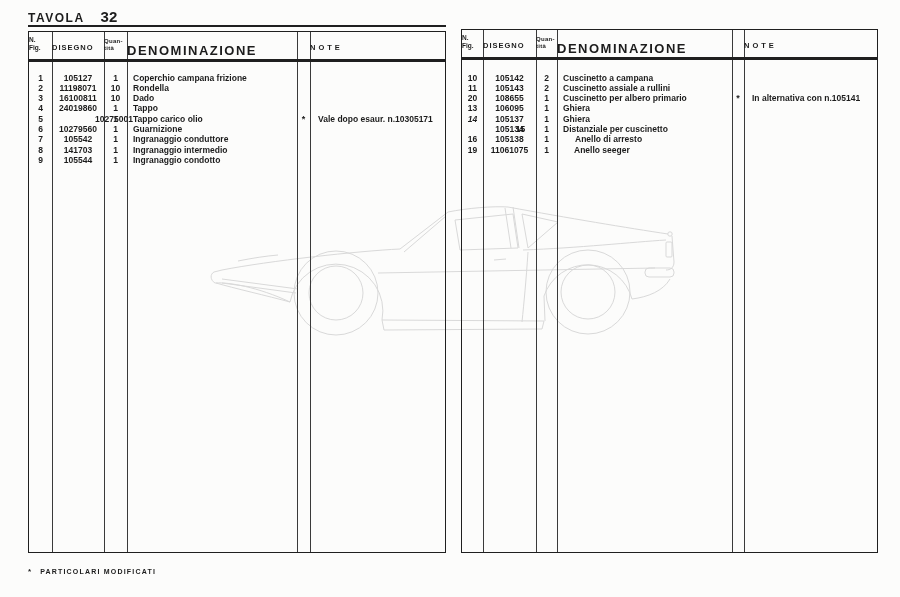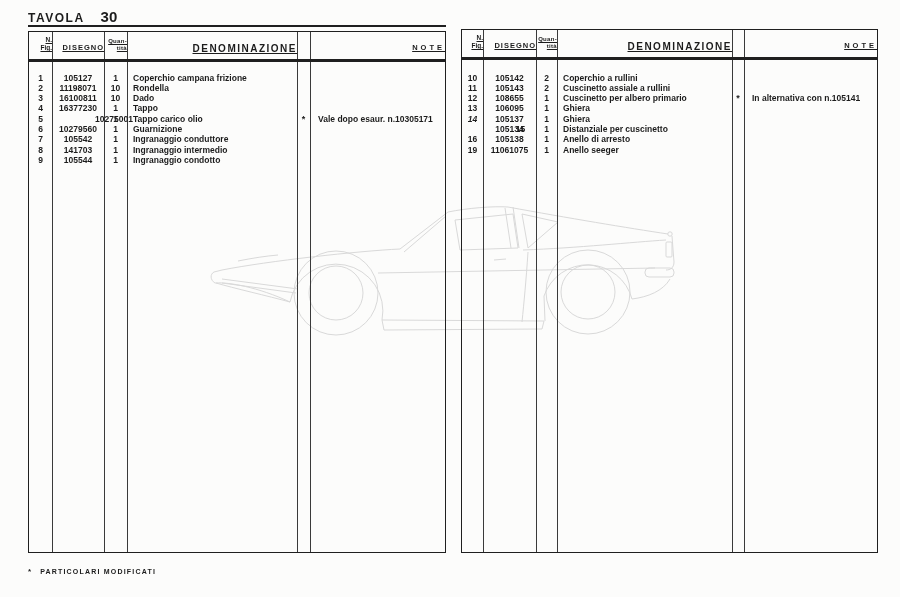--- a/index.html
+++ b/index.html
@@ -45,7 +45,7 @@
 <div class="page">
 
   <div class="title">
-    <span class="title-label">TAVOLA</span><span class="title-number">30</span>
+    <span class="title-label">TAVOLA</span><span class="title-number">32</span>
   </div>
   <div class="title-underline"></div>
 

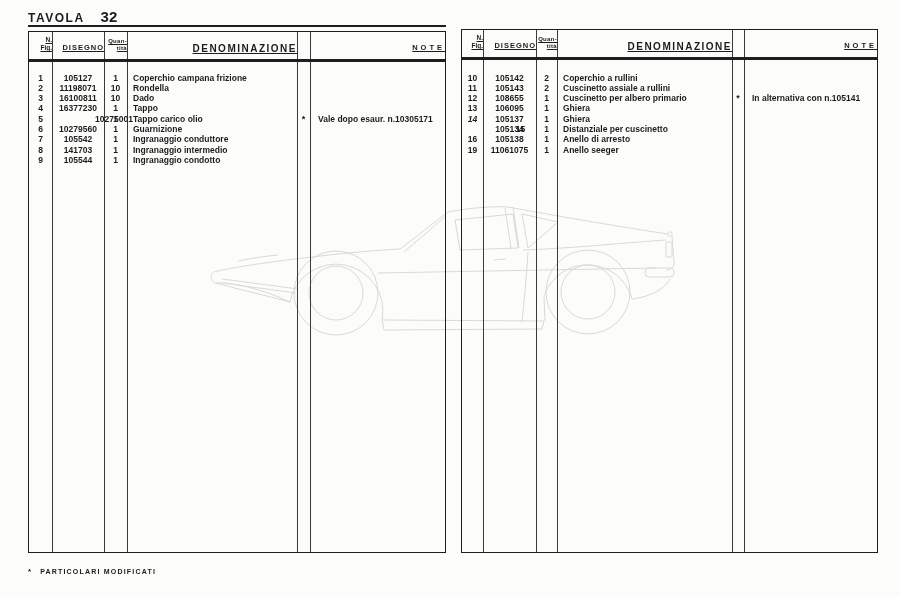--- a/index.html
+++ b/index.html
@@ -20,7 +20,7 @@
   #right-table{left:461px;top:29px;width:417px;height:524px;}
   .vline{position:absolute;top:0;bottom:0;width:1px;background:#3a3a3a;}
   .header-rule{position:absolute;left:0;right:0;top:27px;height:2.5px;background:#1f1f1f;}
-  .hcell{position:absolute;font-weight:bold;text-align:right;color:#1c1c1c;text-decoration:underline;}
+  .hcell{position:absolute;font-weight:bold;text-align:left;color:#1c1c1c;}
   .h-fig{top:4px;font-size:6.5px;line-height:8px;}
   .h-dis{top:11px;font-size:7.5px;letter-spacing:1px;}
   .h-qty{top:6px;font-size:6px;line-height:7px;letter-spacing:.3px;}

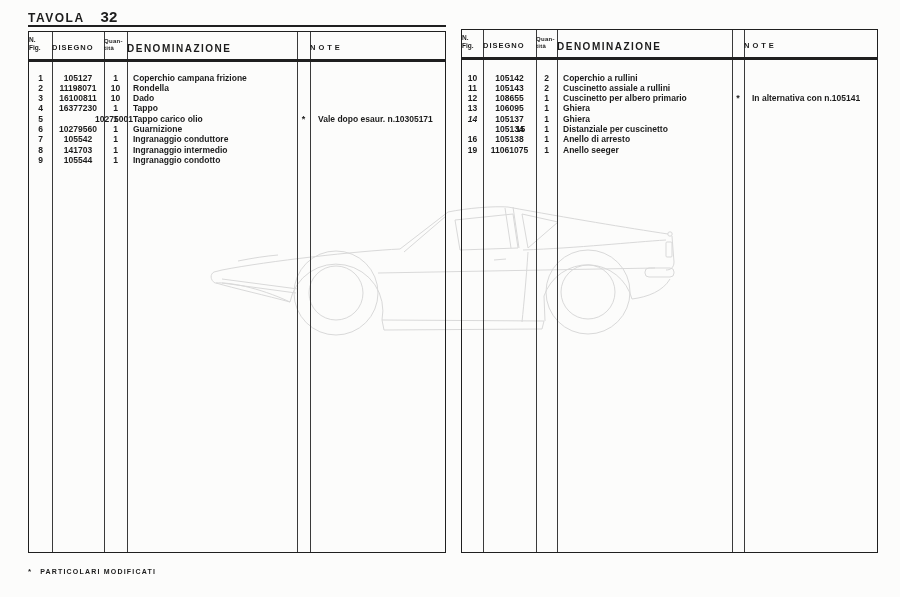--- a/index.html
+++ b/index.html
@@ -24,7 +24,7 @@
   .h-fig{top:4px;font-size:6.5px;line-height:8px;}
   .h-dis{top:11px;font-size:7.5px;letter-spacing:1px;}
   .h-qty{top:6px;font-size:6px;line-height:7px;letter-spacing:.3px;}
-  .h-den{top:11px;font-size:10px;letter-spacing:1.5px;}
+  .h-den{top:11px;font-size:13px;letter-spacing:1.5px;}
   .h-note{top:11px;font-size:7.5px;letter-spacing:3px;}
   .prow{position:absolute;left:0;right:0;height:10px;font-size:8.5px;font-weight:bold;line-height:10px;white-space:nowrap;}
   .pcell{position:absolute;top:0;height:10px;}

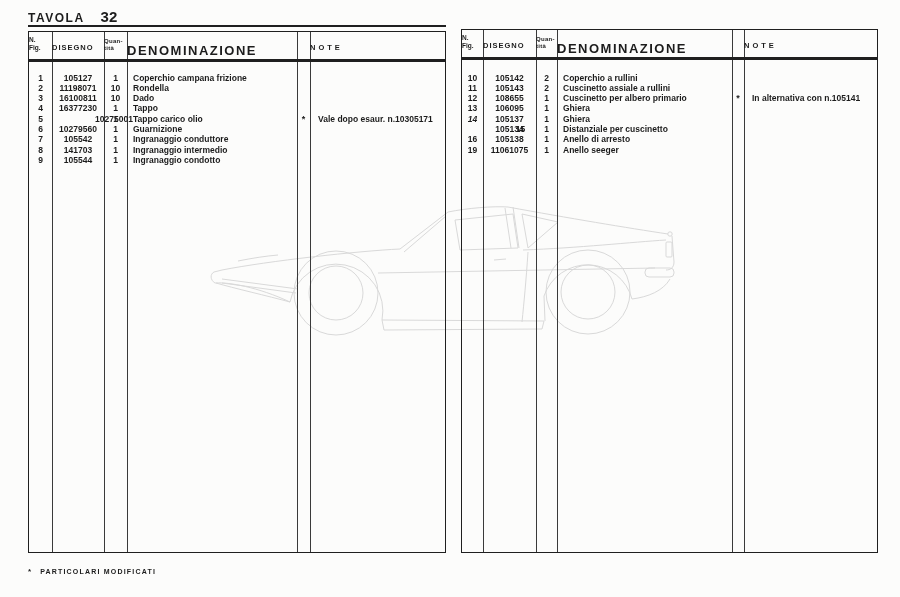--- a/index.html
+++ b/index.html
@@ -206,7 +206,7 @@
           <span class="pcell c-center" style="left: 0px; width: 21px;">10</span>
           <span class="pcell c-center" style="left: 21px; width: 53px;">105142</span>
           <span class="pcell c-center" style="left: 74px; width: 21px;">2</span>
-          <span class="pcell " style="left: 101px;">Coperchio a rullini</span>
+          <span class="pcell " style="left: 101px;">Cuscinetto a campana</span>
         </div>
         <div class="prow" style="top: 52.8px;">
           <span class="pcell c-center" style="left: 0px; width: 21px;">11</span>

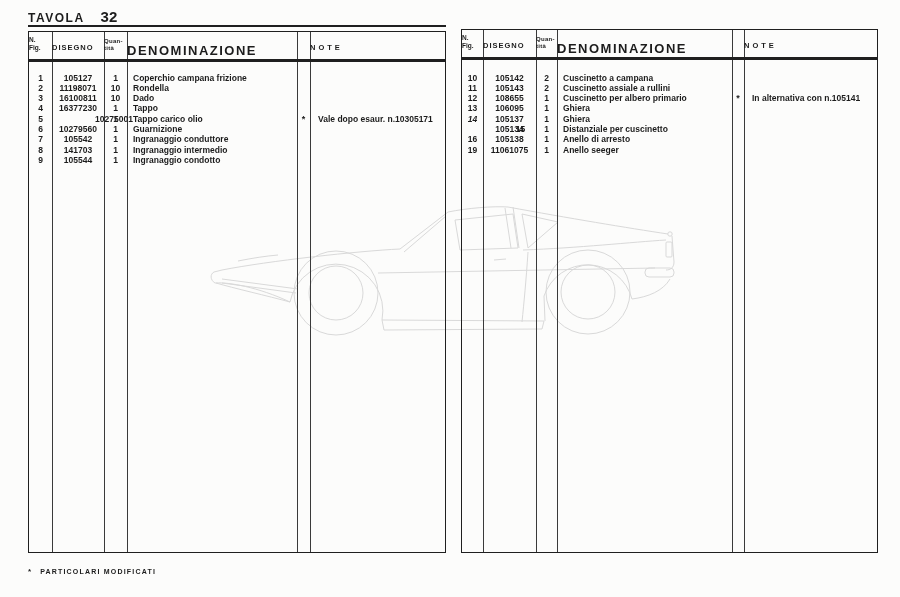--- a/index.html
+++ b/index.html
@@ -215,7 +215,7 @@
           <span class="pcell " style="left: 101px;">Cuscinetto assiale a rullini</span>
         </div>
         <div class="prow" style="top: 63.1px;">
-          <span class="pcell c-center" style="left: 0px; width: 21px;">12</span>
+          <span class="pcell c-center" style="left: 0px; width: 21px;">20</span>
           <span class="pcell c-center" style="left: 21px; width: 53px;">108655</span>
           <span class="pcell c-center" style="left: 74px; width: 21px;">1</span>
           <span class="pcell " style="left: 101px;">Cuscinetto per albero primario</span>

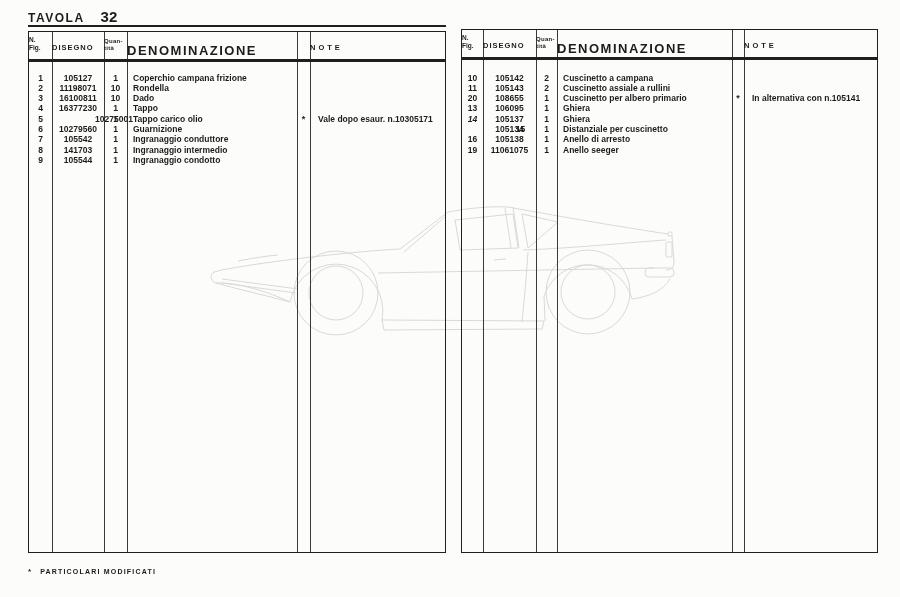--- a/index.html
+++ b/index.html
@@ -142,7 +142,7 @@
         </div>
         <div class="prow" style="top: 71.4px;">
           <span class="pcell c-center" style="left: 0px; width: 23px;">4</span>
-          <span class="pcell c-center" style="left: 23px; width: 52px;">16377230</span>
+          <span class="pcell c-center" style="left: 23px; width: 52px;">24019860</span>
           <span class="pcell c-center" style="left: 75px; width: 23px;">1</span>
           <span class="pcell " style="left: 104px;">Tappo</span>
         </div>

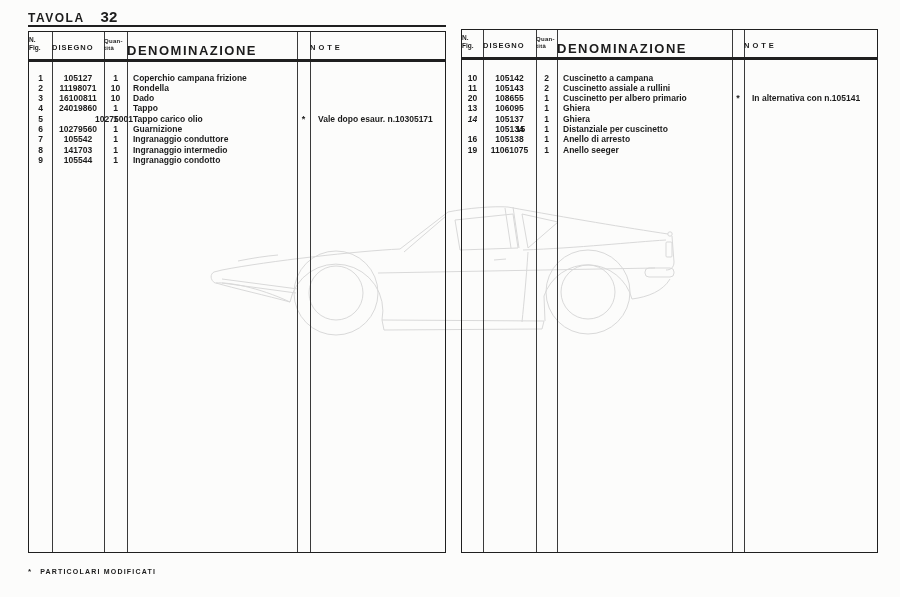--- a/index.html
+++ b/index.html
@@ -242,7 +242,7 @@
           <span class="pcell c-center" style="left: 0px; width: 21px;">16</span>
           <span class="pcell c-center" style="left: 21px; width: 53px;">105138</span>
           <span class="pcell c-center" style="left: 74px; width: 21px;">1</span>
-          <span class="pcell " style="left: 101px; text-align: center;">Anello di arresto</span>
+          <span class="pcell " style="left: 113px; text-align: center;">Anello di arresto</span>
         </div>
         <div class="prow" style="top: 114.6px;">
           <span class="pcell c-center" style="left: 0px; width: 21px;">19</span>

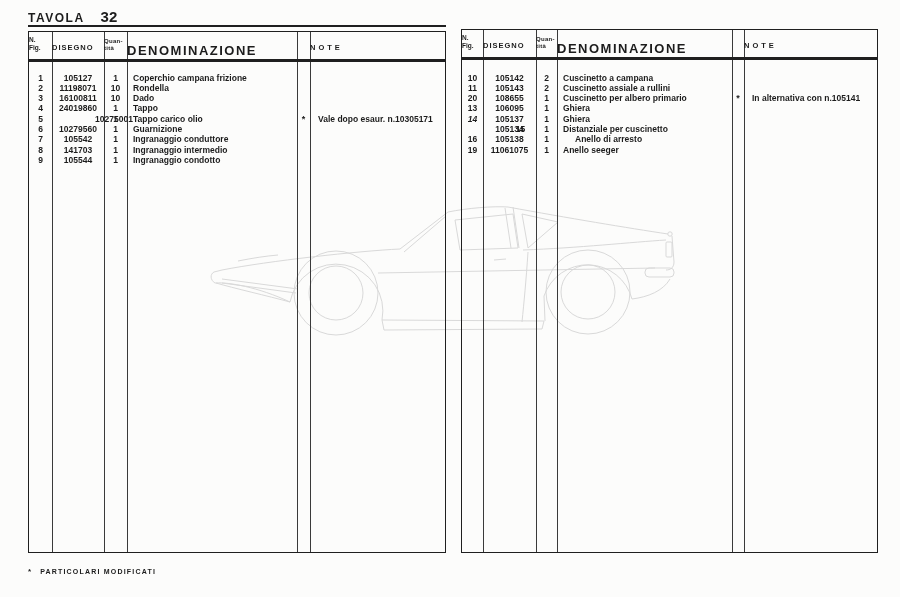--- a/index.html
+++ b/index.html
@@ -248,7 +248,7 @@
           <span class="pcell c-center" style="left: 0px; width: 21px;">19</span>
           <span class="pcell c-center" style="left: 21px; width: 53px;">11061075</span>
           <span class="pcell c-center" style="left: 74px; width: 21px;">1</span>
-          <span class="pcell " style="left: 101px;">Anello seeger</span>
+          <span class="pcell " style="left: 112px;">Anello seeger</span>
         </div>
         <div class="note-star" style="top: 63.1px; left: 270px; width: 12px;">*</div>
         <div class="note-text" style="top: 63.1px; left: 290px;">In alternativa con n.105141</div>

